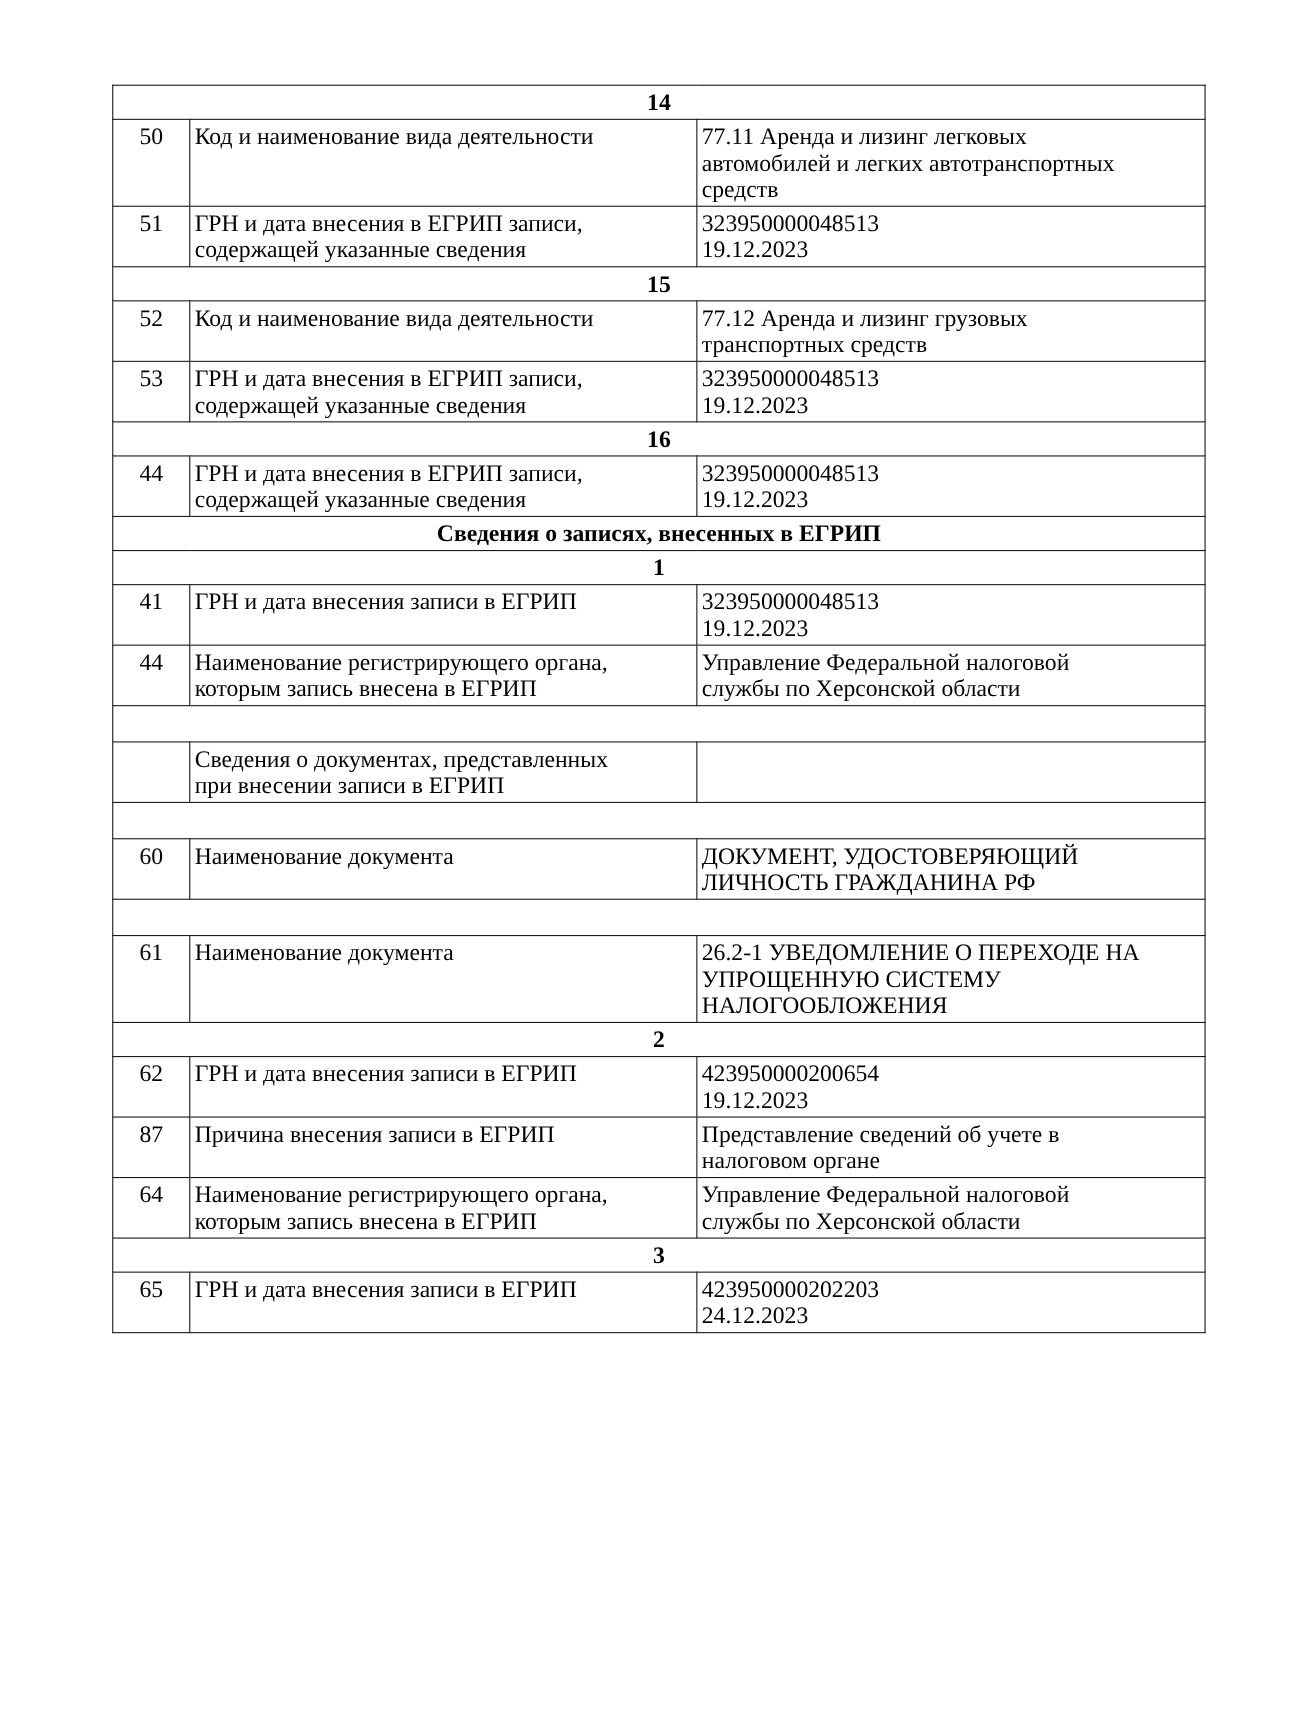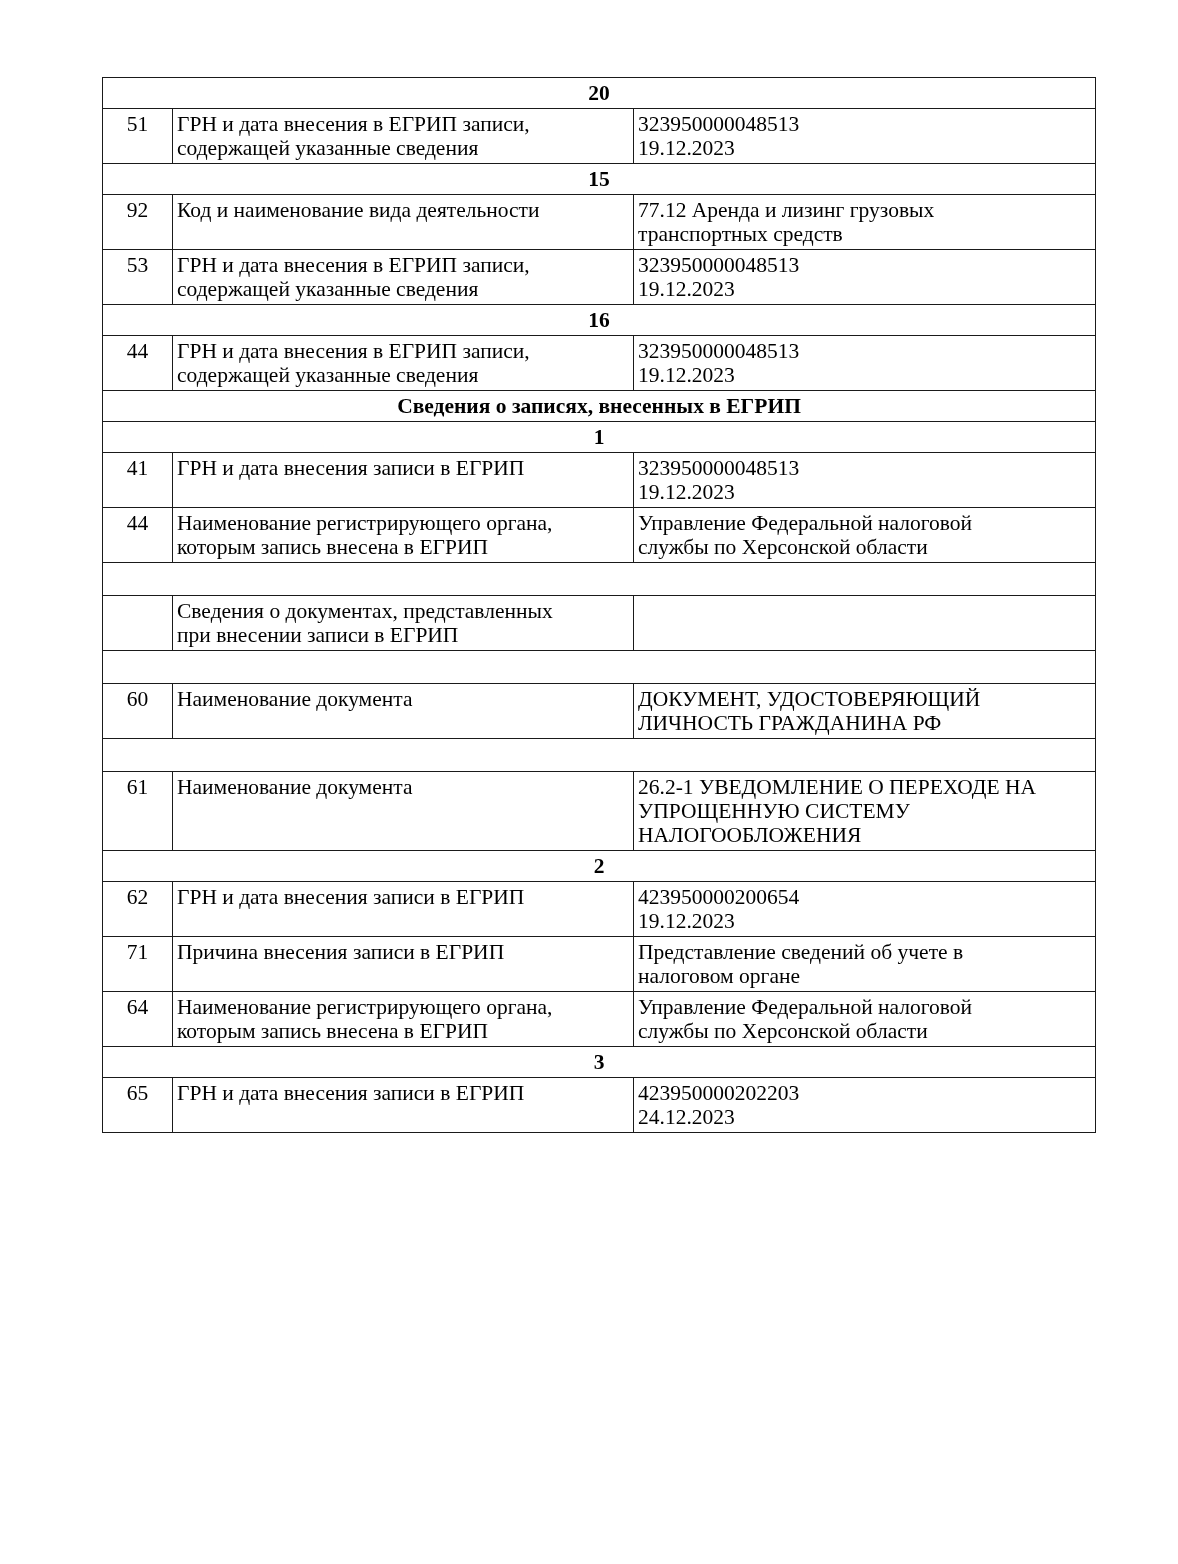--- a/index.html
+++ b/index.html
@@ -34,7 +34,7 @@
   </colgroup>
   <tbody id="tbody">
       <tr>
-        <td colspan="3" class="section">20</td>
+        <td colspan="3" class="section">14</td>
       </tr>
       <tr>
         <td class="num">51</td>

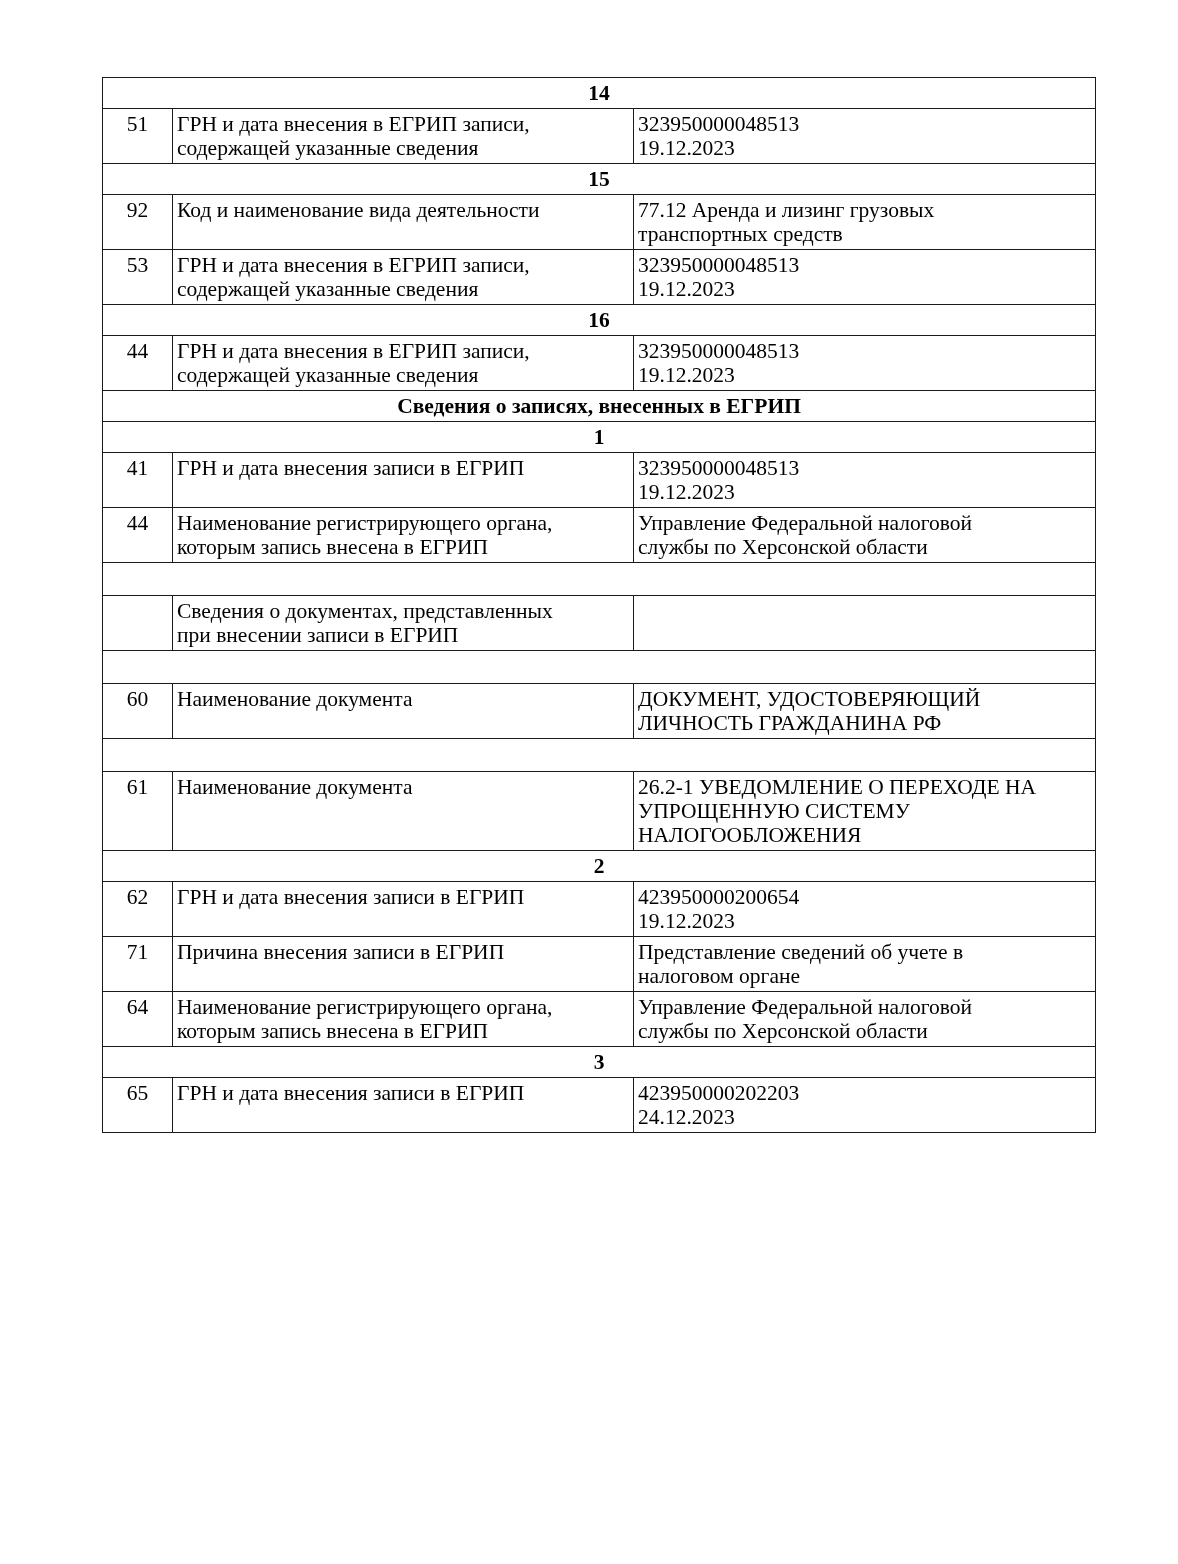--- a/index.html
+++ b/index.html
@@ -35,6 +35,13 @@
   <tbody id="tbody">
       <tr>
         <td colspan="3" class="section">14</td>
+      </tr>
+      <tr>
+        <td class="num">50</td>
+        <td class="val">Код и наименование вида деятельности</td>
+        <td class="val">77.11 Аренда и лизинг легковых
+автомобилей и легких автотранспортных
+средств</td>
       </tr>
       <tr>
         <td class="num">51</td>

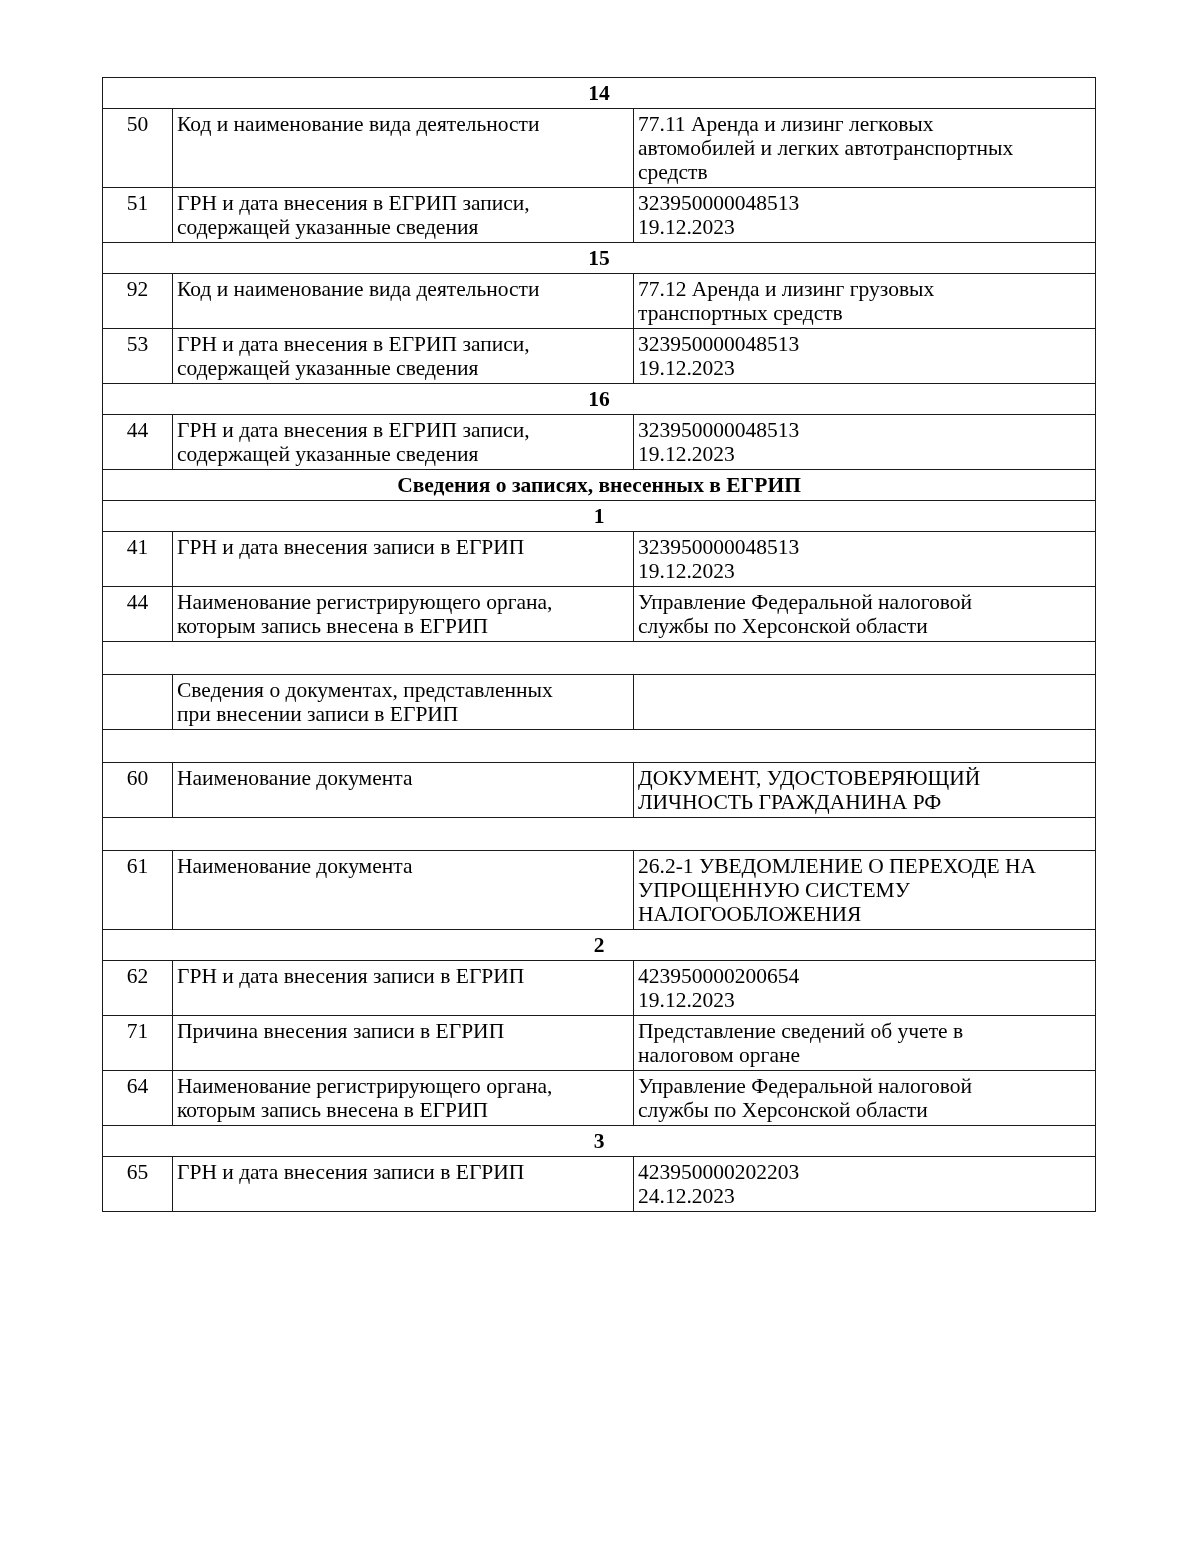--- a/index.html
+++ b/index.html
@@ -54,7 +54,7 @@
         <td colspan="3" class="section">15</td>
       </tr>
       <tr>
-        <td class="num">92</td>
+        <td class="num">52</td>
         <td class="val">Код и наименование вида деятельности</td>
         <td class="val">77.12 Аренда и лизинг грузовых
 транспортных средств</td>

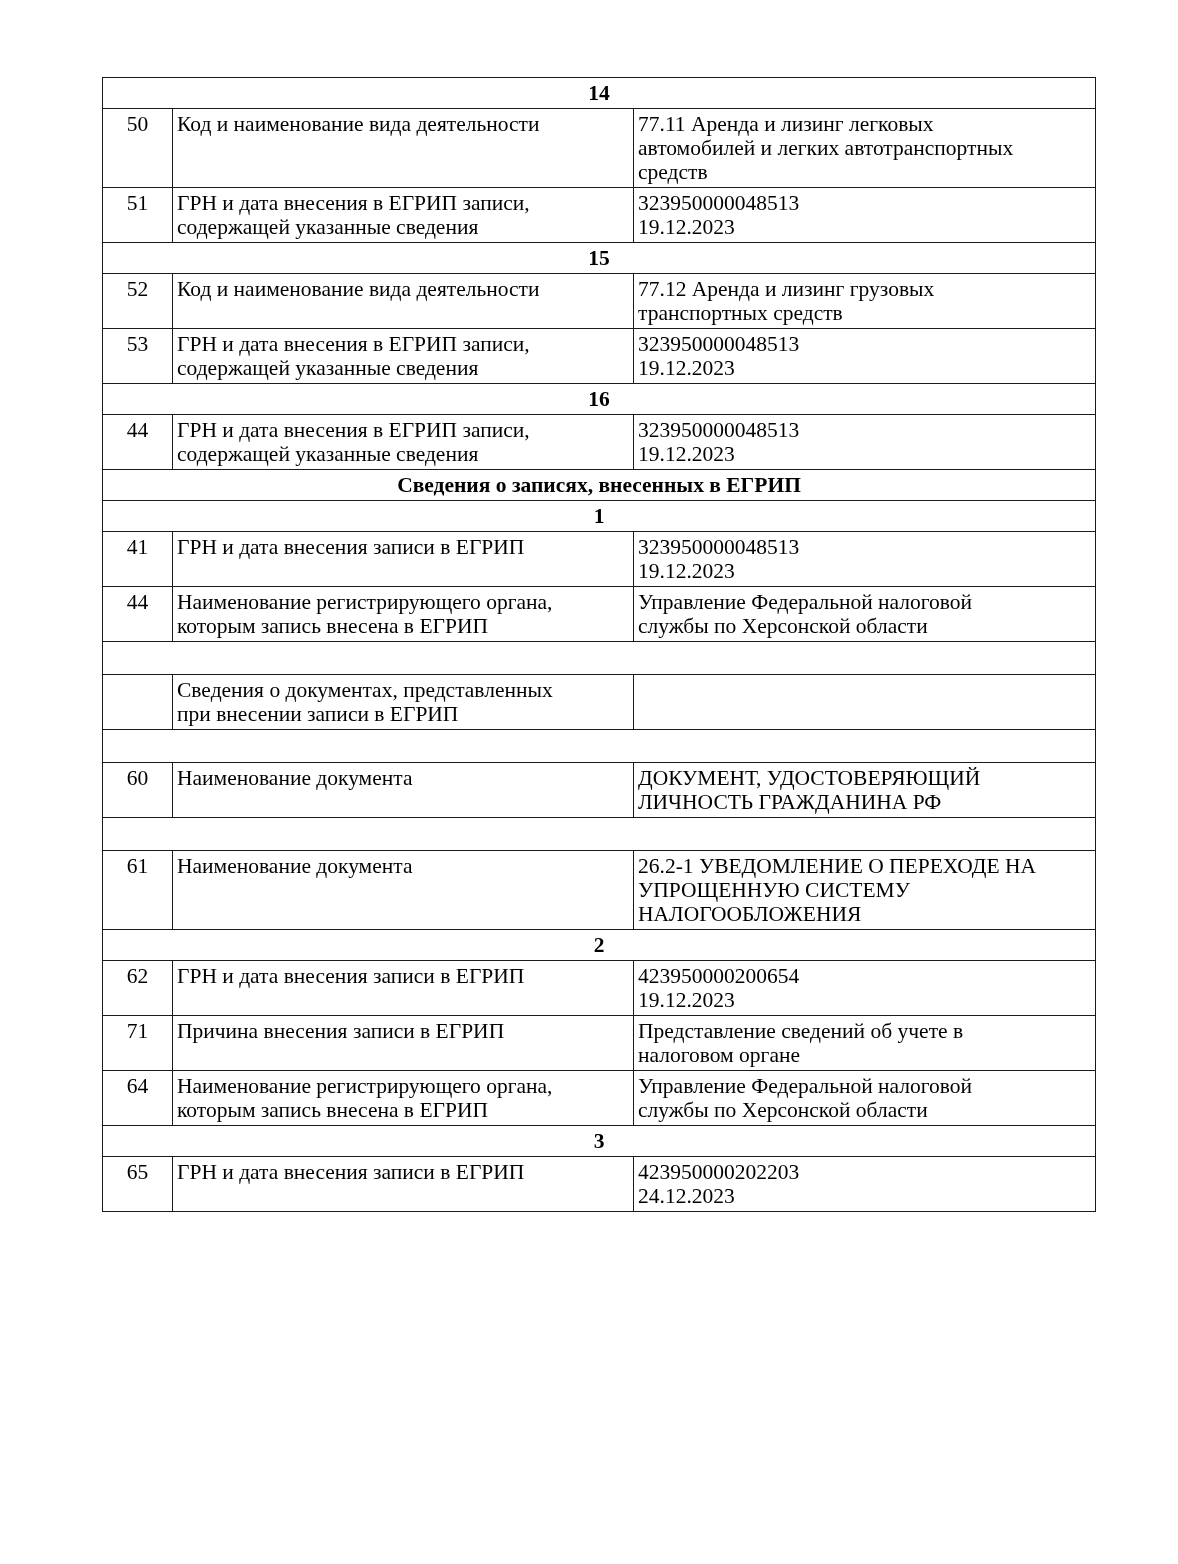--- a/index.html
+++ b/index.html
@@ -133,7 +133,7 @@
 19.12.2023</td>
       </tr>
       <tr>
-        <td class="num">71</td>
+        <td class="num">87</td>
         <td class="val">Причина внесения записи в ЕГРИП</td>
         <td class="val">Представление сведений об учете в
 налоговом органе</td>

